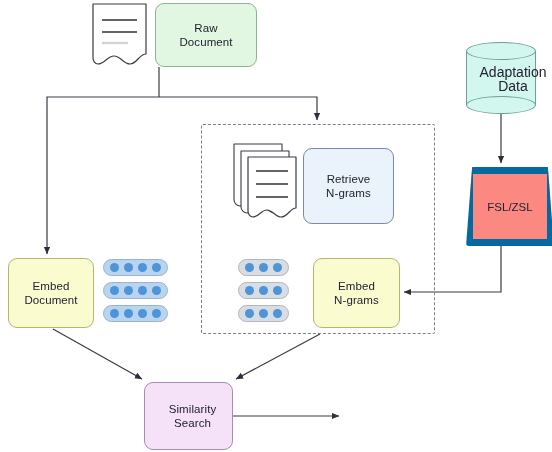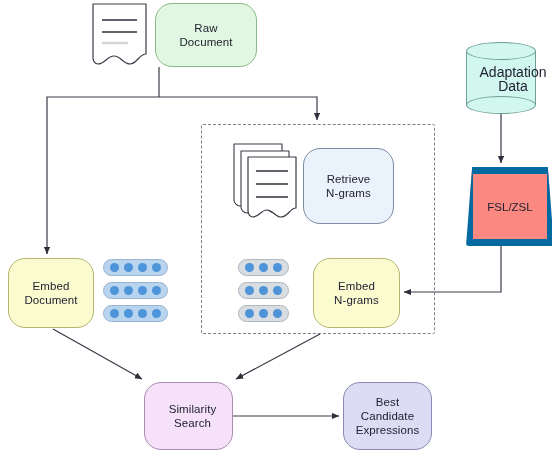--- a/index.html
+++ b/index.html
@@ -31,7 +31,7 @@
     line-height:14px;
     color:#222232;
     border:1px solid #8f8f9e;
-    border-radius:17px;
+    border-radius:9px;
     letter-spacing:0.1px;
     white-space:pre-line;
     z-index:3;

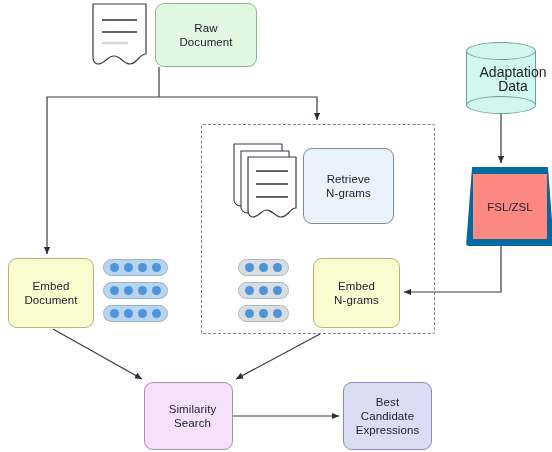--- a/index.html
+++ b/index.html
@@ -258,9 +258,6 @@
   <div class="node n-similarity">Similarity
 Search</div>
 
-  <div class="node n-best">Best
-Candidate
-Expressions</div>
 
 </div>
 

